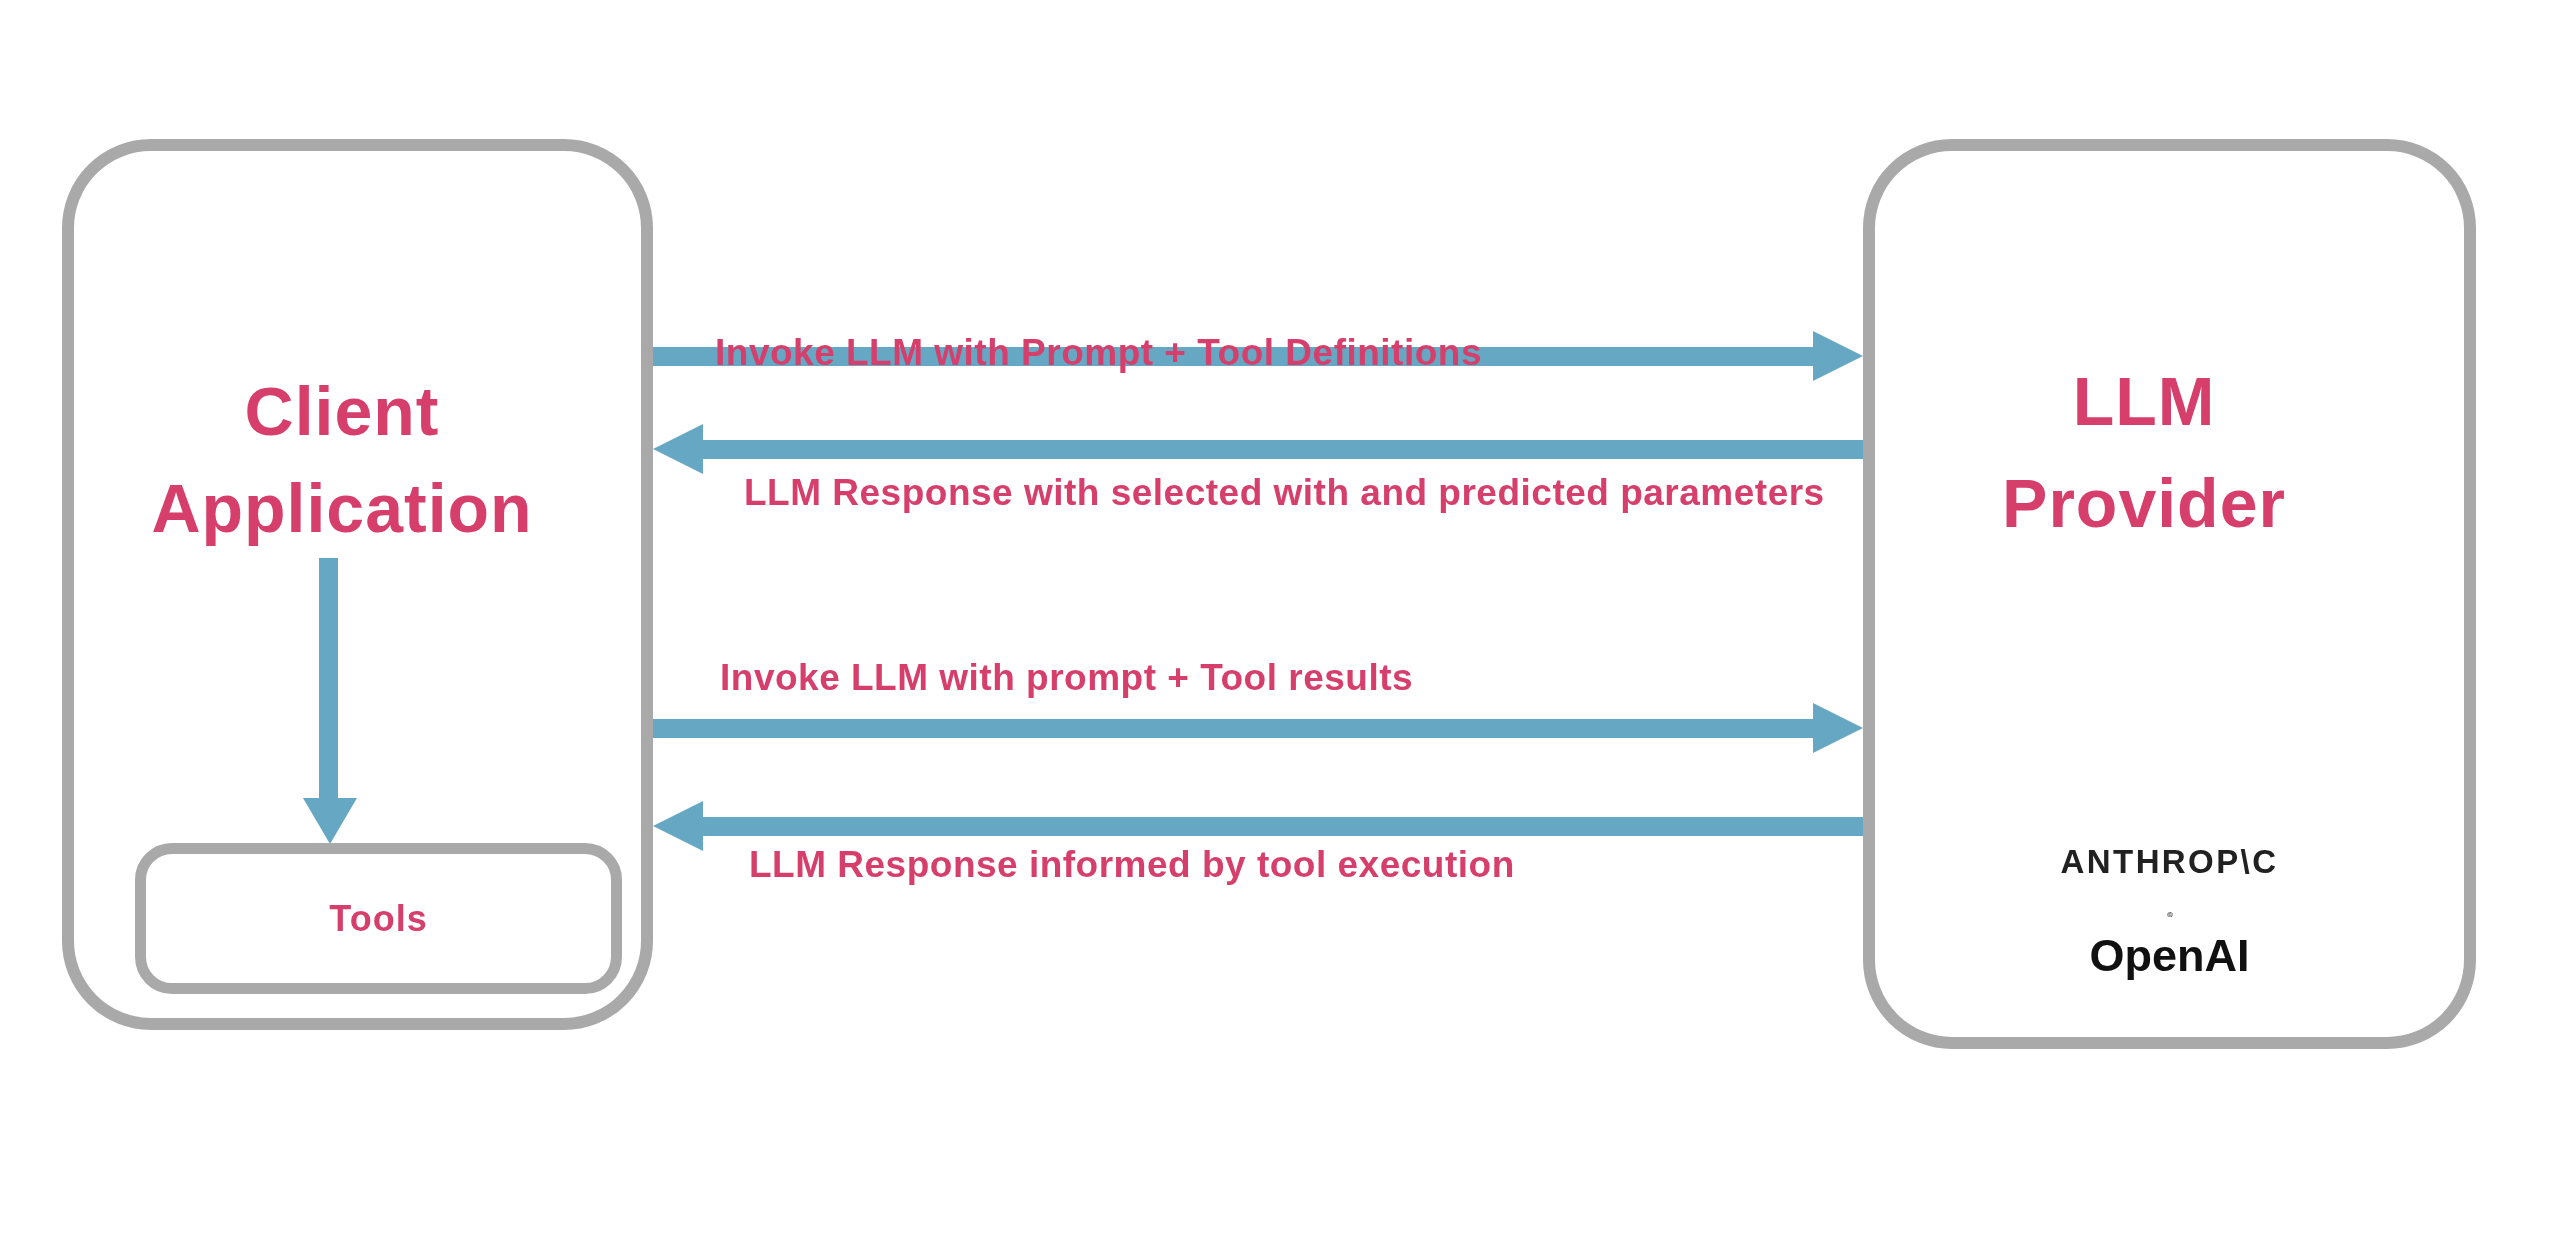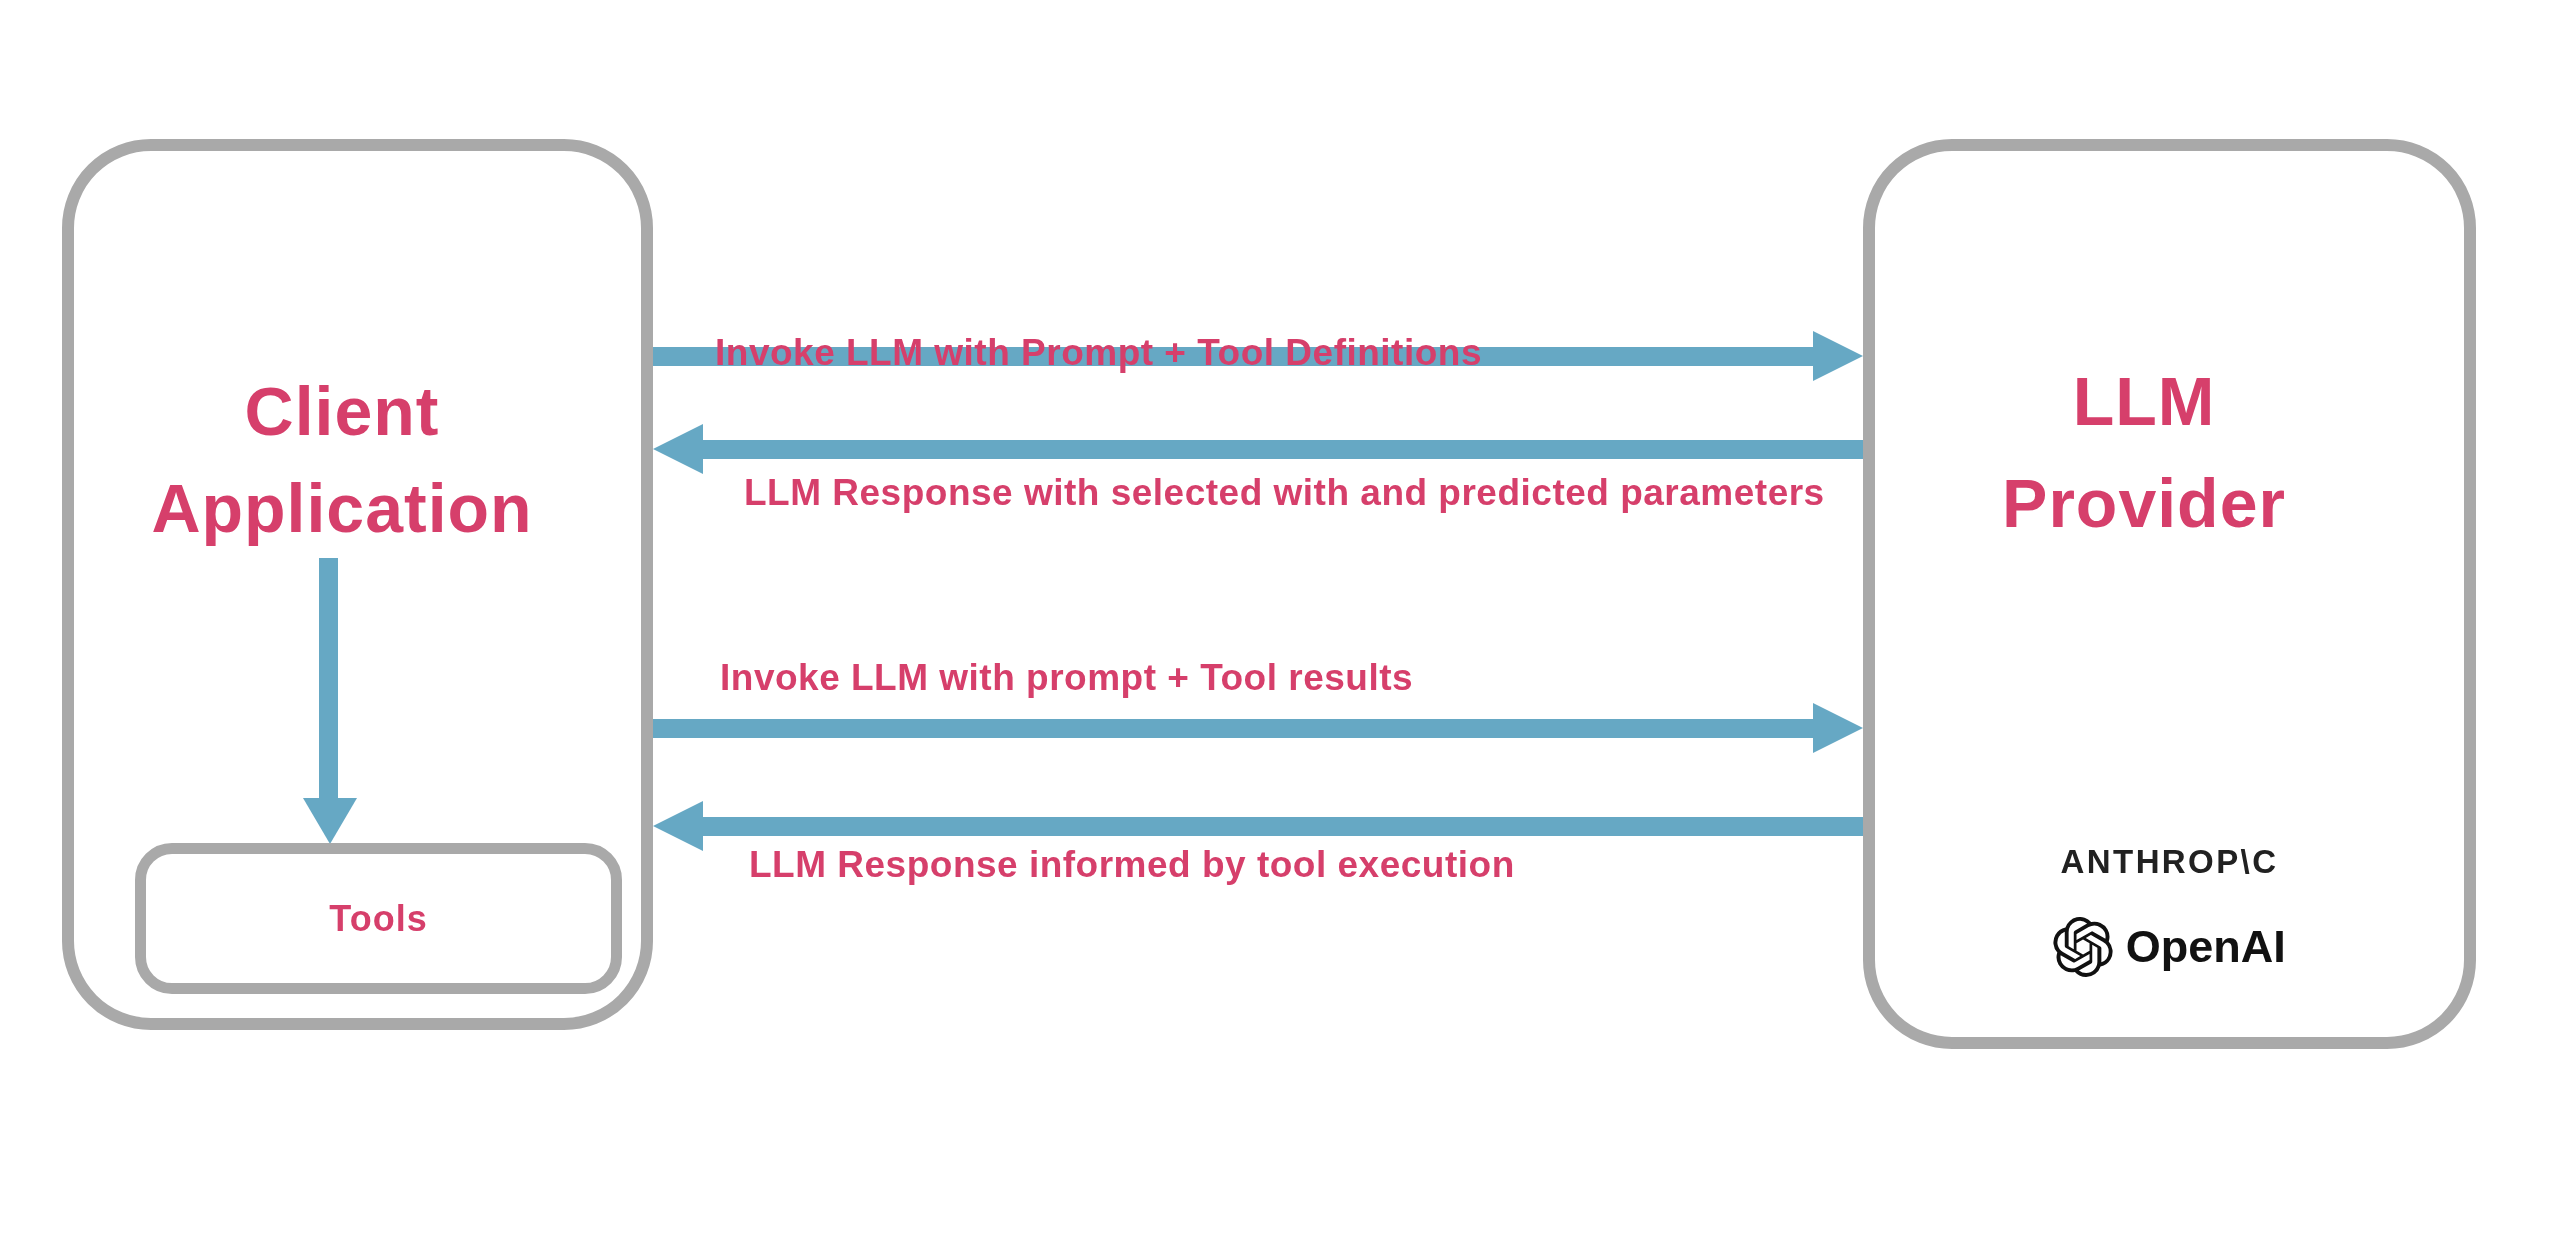--- a/index.html
+++ b/index.html
@@ -108,7 +108,7 @@
   .openai-logo {
     position: absolute;
     left: 1863px; top: 912px; width: 613px; height: 70px;
-    display: flex; align-items: center; justify-content: center; gap: 12.6px;
+    display: flex; align-items: center; justify-content: center; gap: 12.6px; flex-direction: column;
   }
   .openai-logo svg { width: 60px; height: 60px; display: block; }
   .openai-wordmark { font-size: 45px; font-weight: bold; color: #111; letter-spacing: 0px; }

